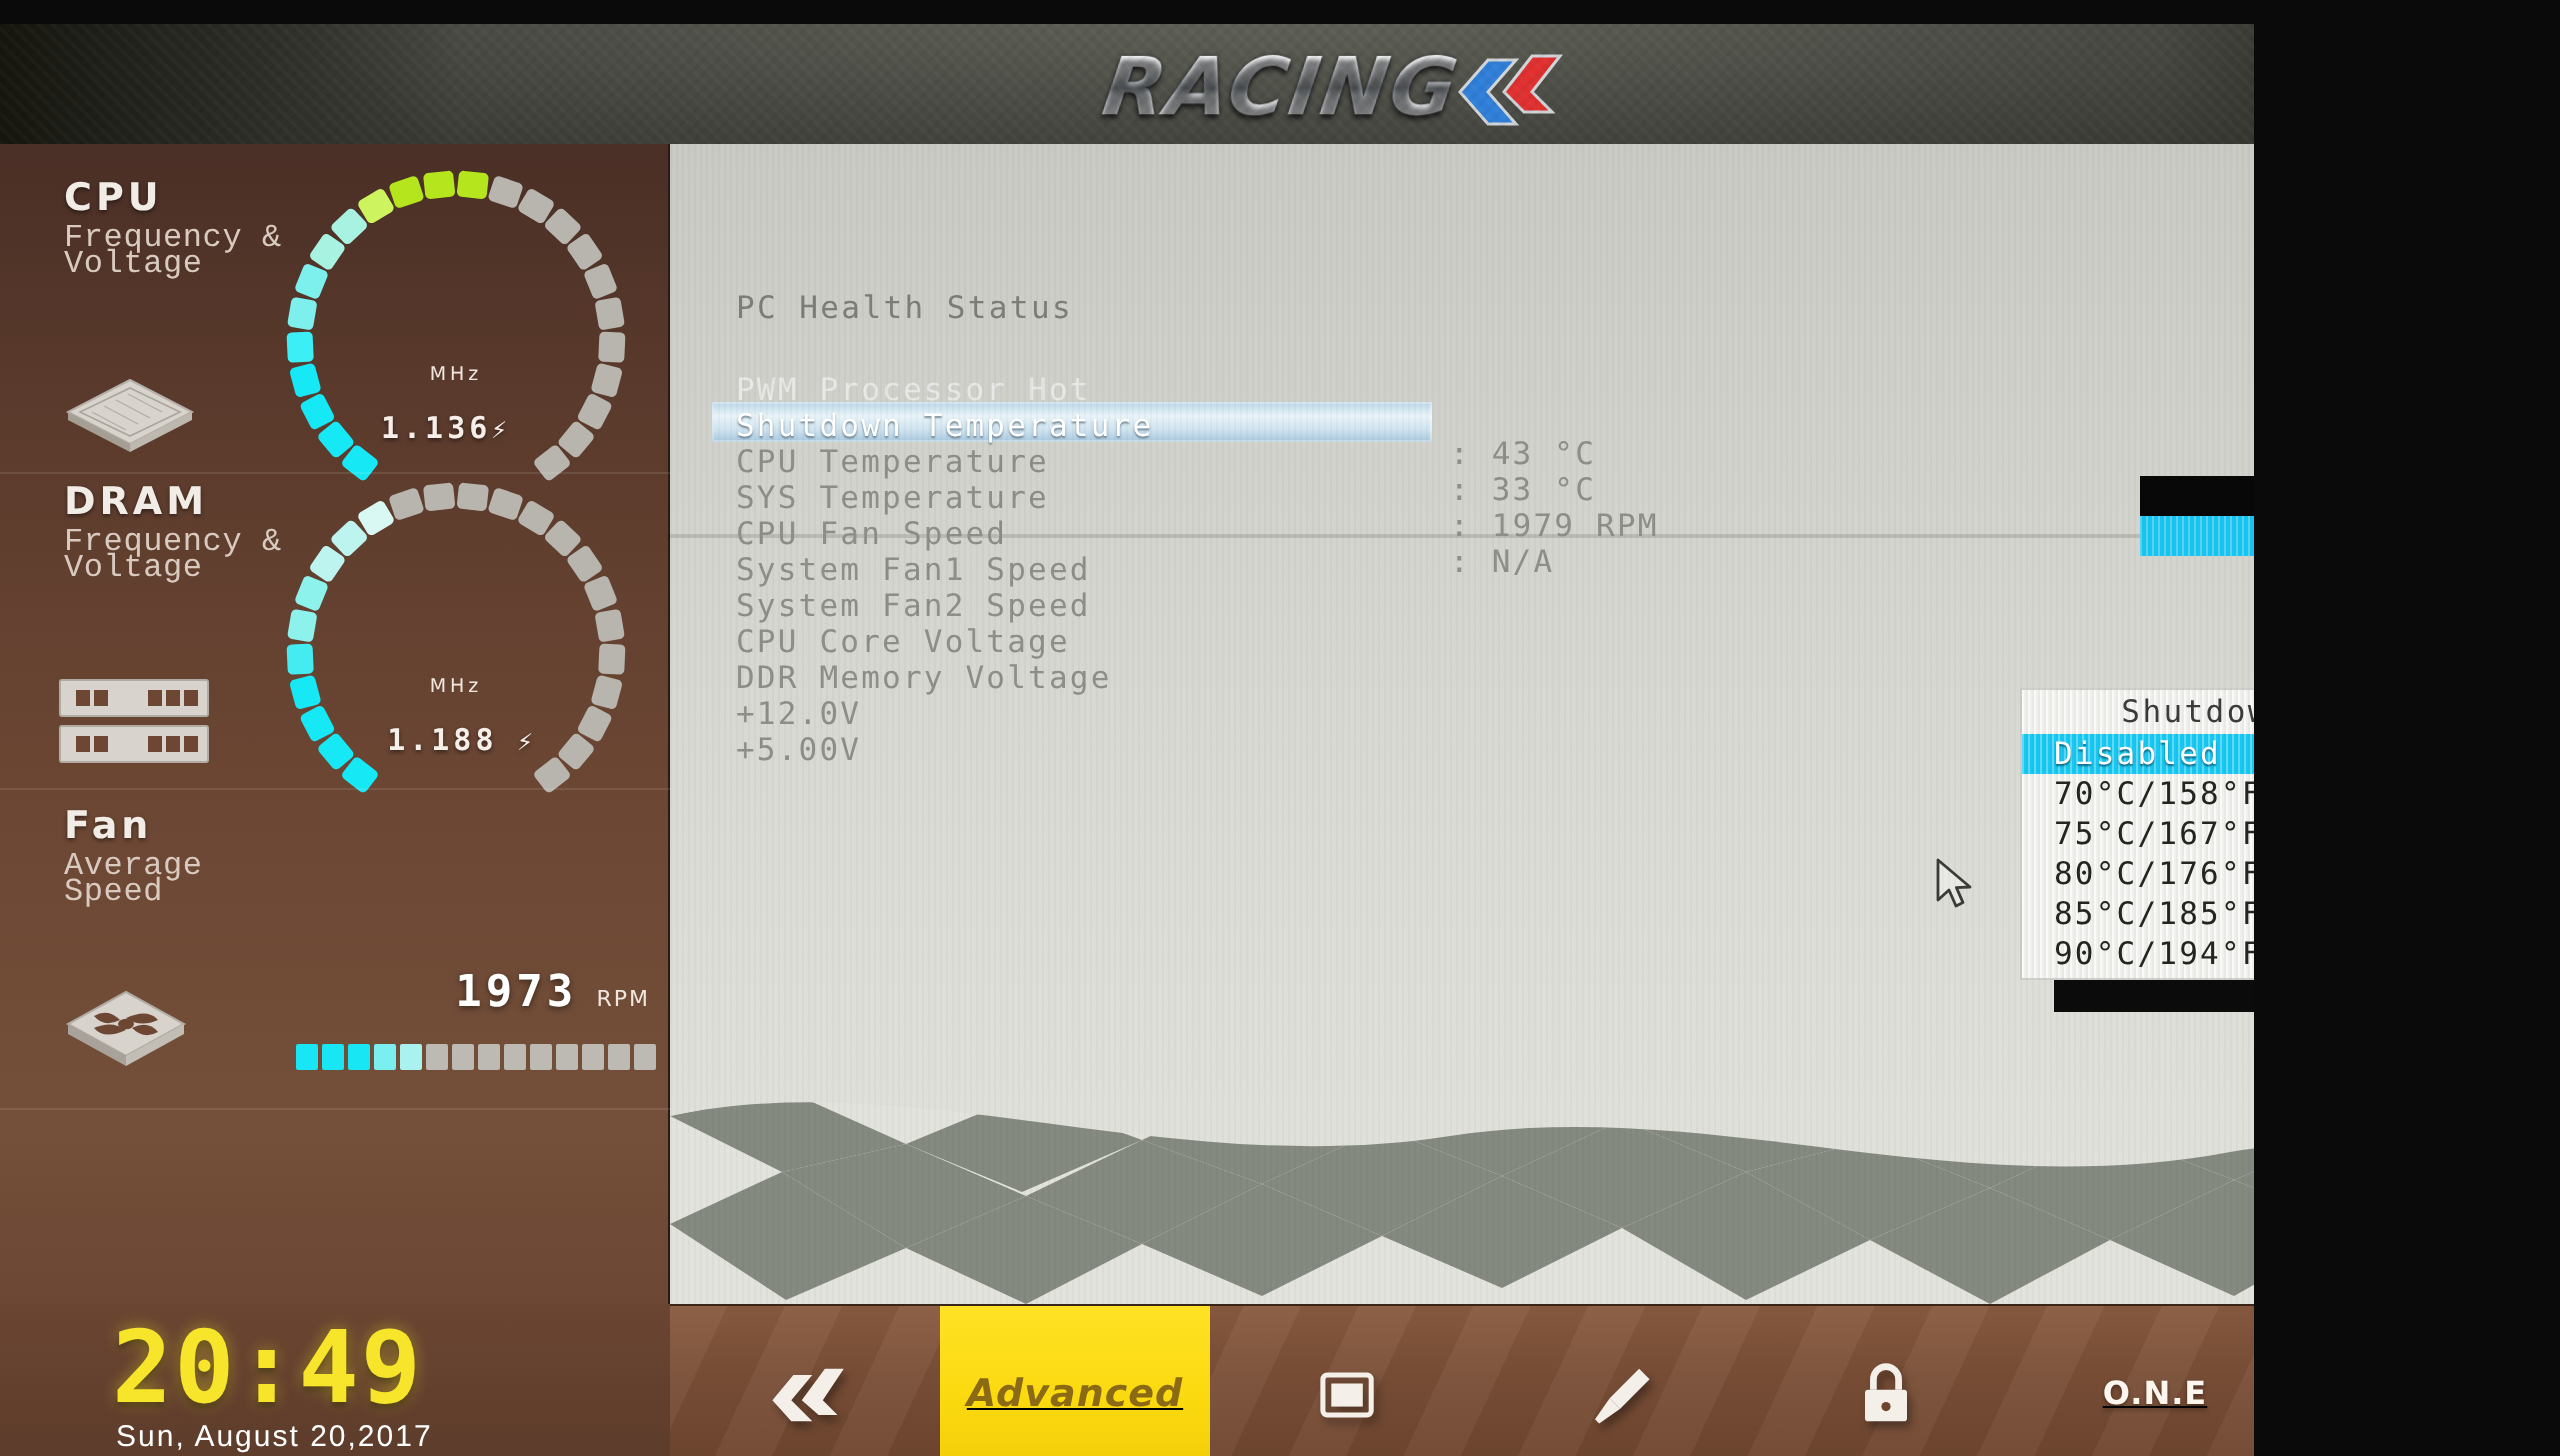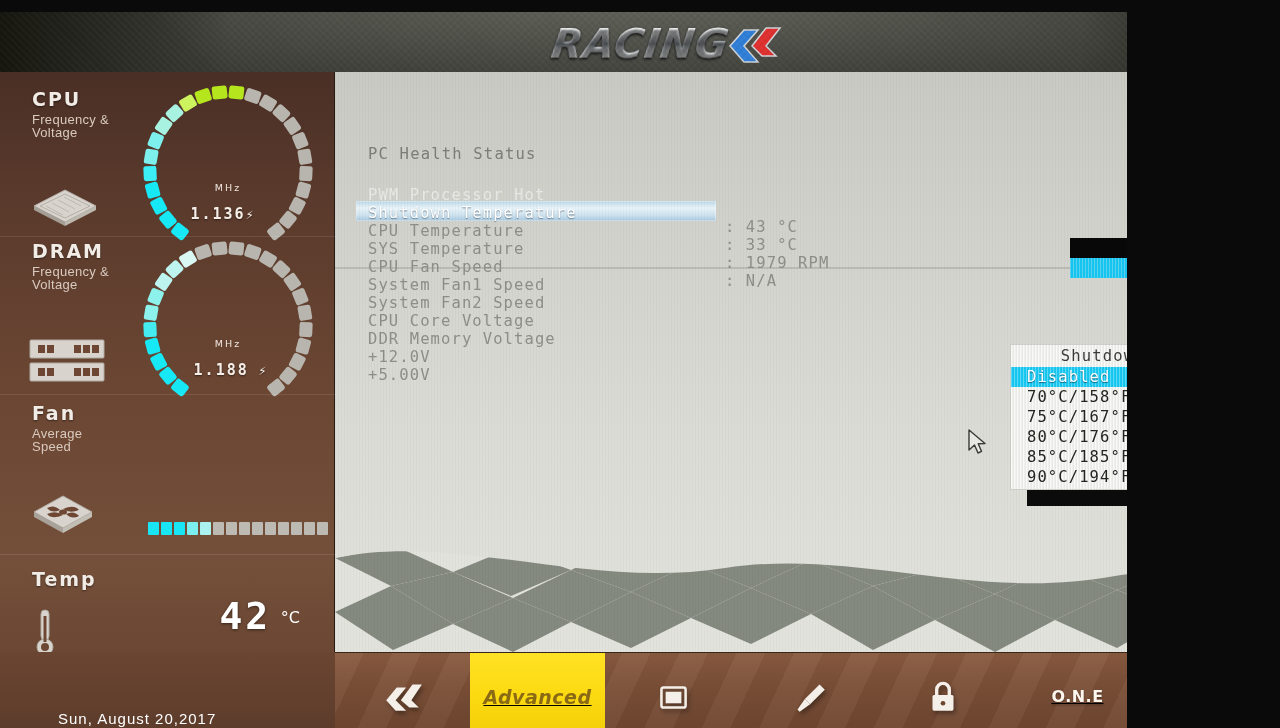--- a/index.html
+++ b/index.html
@@ -72,8 +72,8 @@
     text-shadow:0 1px 2px rgba(0,0,0,.5);
   }
   .blk-sub {
-    font-family:Liberation Sans, sans-serif;
-    font-size:13px; line-height:13px; color:#d9cabf; letter-spacing:.3px;
+    font-family:Liberation Mono, monospace;
+    font-size:16px; line-height:13px; color:#d9cabf; letter-spacing:.3px;
     margin-top:3px;
   }
   .gauge-val {

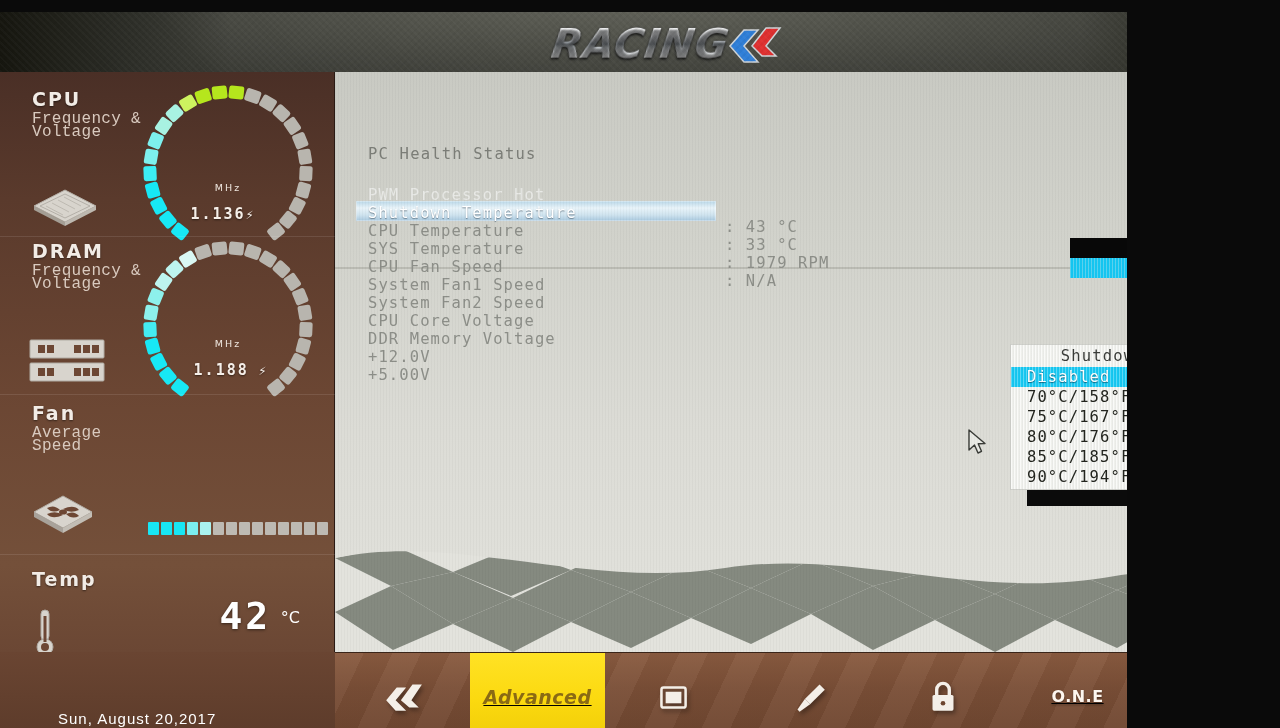--- a/index.html
+++ b/index.html
@@ -368,6 +368,10 @@
           <path d="M36 22 q6 6 13 2 q-5 -6 -13 -2z"></path>
         </g>
       </svg>
+      <div style="position:absolute;left:150px;top:86px;width:175px;text-align:right">
+        <span style="font-family:'DejaVu Sans Mono',monospace;font-size:22px;font-weight:700;color:#fff;letter-spacing:2px;text-shadow:0 1px 3px rgba(0,0,0,.5)">1973</span>
+        <span style="font-family:'DejaVu Sans',sans-serif;font-size:11px;color:#f0e7df;letter-spacing:1px">RPM</span>
+      </div>
       <div id="fanbar" style="position:absolute;left:148px;top:124px;display:flex;gap:2px">
           <div style="width: 11px; height: 13px; border-radius: 1px; background: rgb(24, 230, 244);"></div>
           <div style="width: 11px; height: 13px; border-radius: 1px; background: rgb(24, 230, 244);"></div>

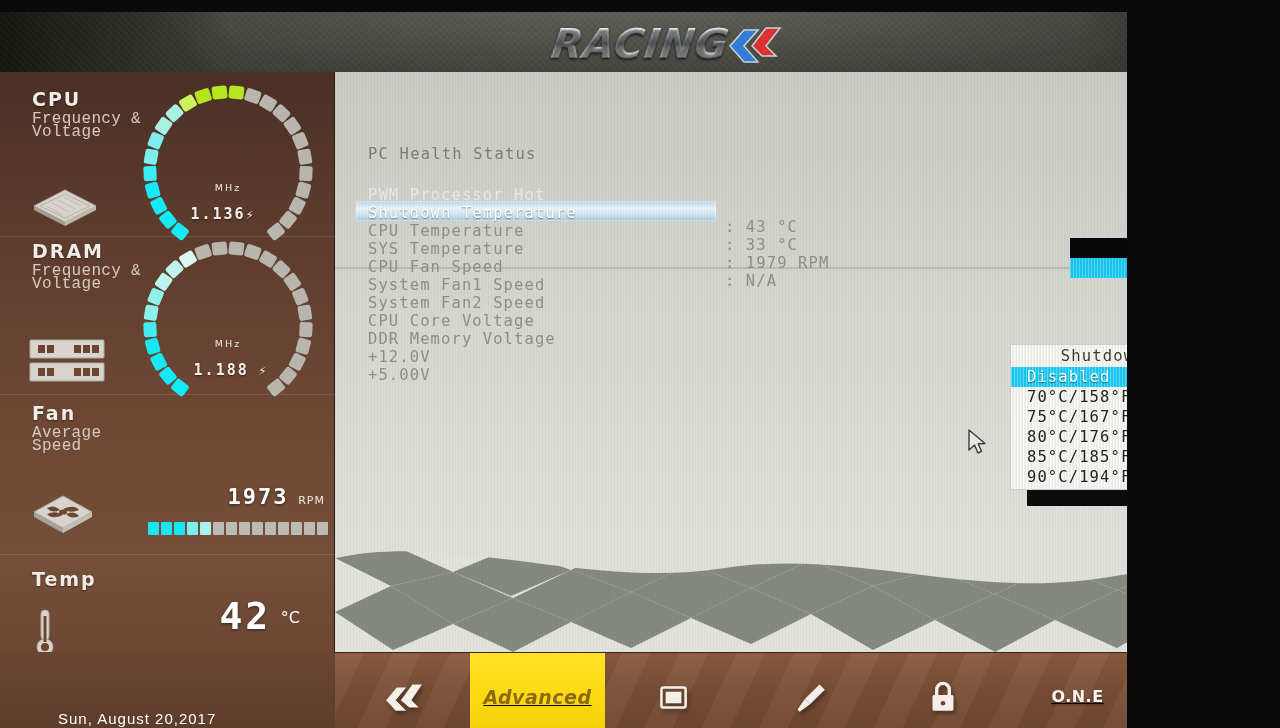--- a/index.html
+++ b/index.html
@@ -391,19 +391,6 @@
     </div>
     <div class="side-sep" style="top:482px"></div>
 
-    <div class="side-block" style="top:486px;height:94px">
-      <div style="position:absolute;left:32px;top:10px" class="blk-title">Temp</div>
-      <svg style="position:absolute;left:32px;top:48px" width="26" height="52" viewBox="0 0 26 52">
-        <rect x="9" y="4" width="8" height="30" rx="4" fill="#d8d4cd" stroke="#b0aba3" stroke-width="1"></rect>
-        <circle cx="13" cy="41" r="8" fill="#d8d4cd" stroke="#b0aba3" stroke-width="1"></circle>
-        <circle cx="13" cy="41" r="4" fill="#6d4734"></circle>
-        <rect x="11.5" y="10" width="3" height="26" fill="#6d4734"></rect>
-      </svg>
-      <div style="position:absolute;left:140px;top:36px;width:160px;text-align:right">
-        <span style="font-family:'DejaVu Sans Mono',monospace;font-size:38px;font-weight:700;color:#fff;letter-spacing:3px;text-shadow:0 1px 3px rgba(0,0,0,.5)">42</span>
-        <span style="font-family:'DejaVu Sans',sans-serif;font-size:16px;color:#fff;vertical-align:6px">°C</span>
-      </div>
-    </div>
   </div>
 
   <div id="clockbar">

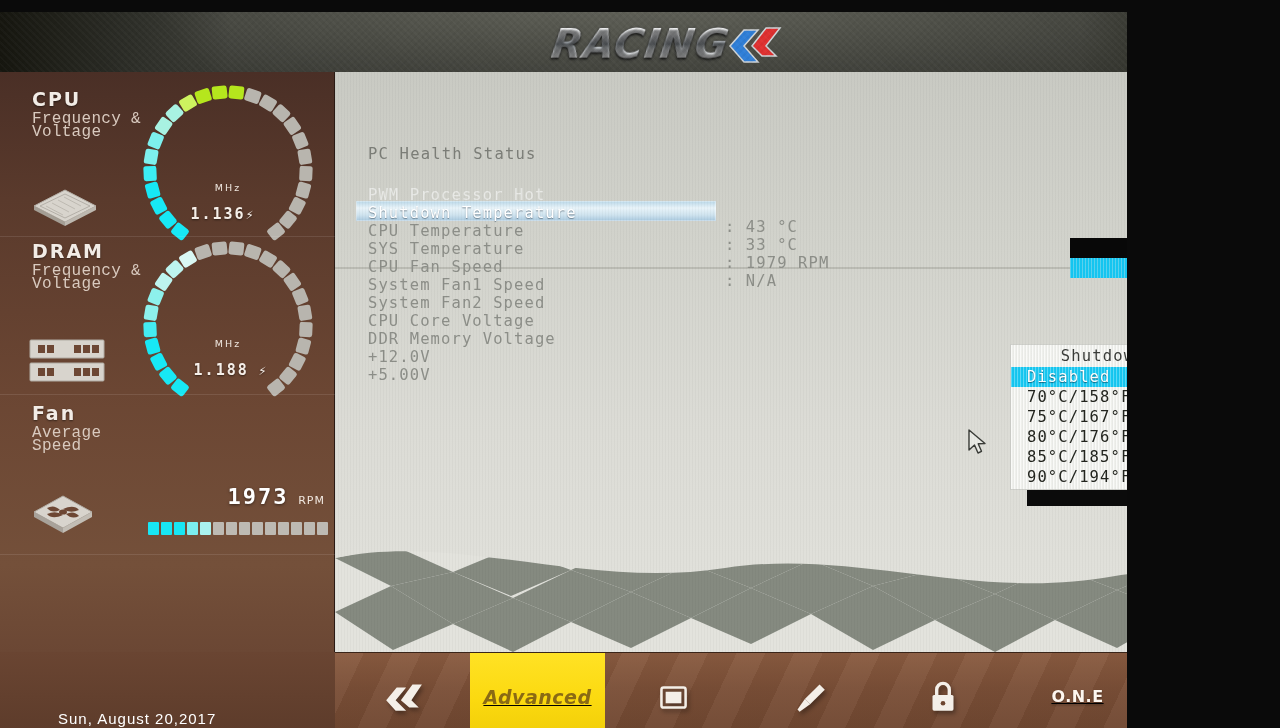--- a/index.html
+++ b/index.html
@@ -394,6 +394,7 @@
   </div>
 
   <div id="clockbar">
+    <div id="clock">20:49</div>
     <div id="clockdate">Sun,  August  20,2017</div>
   </div>
 

